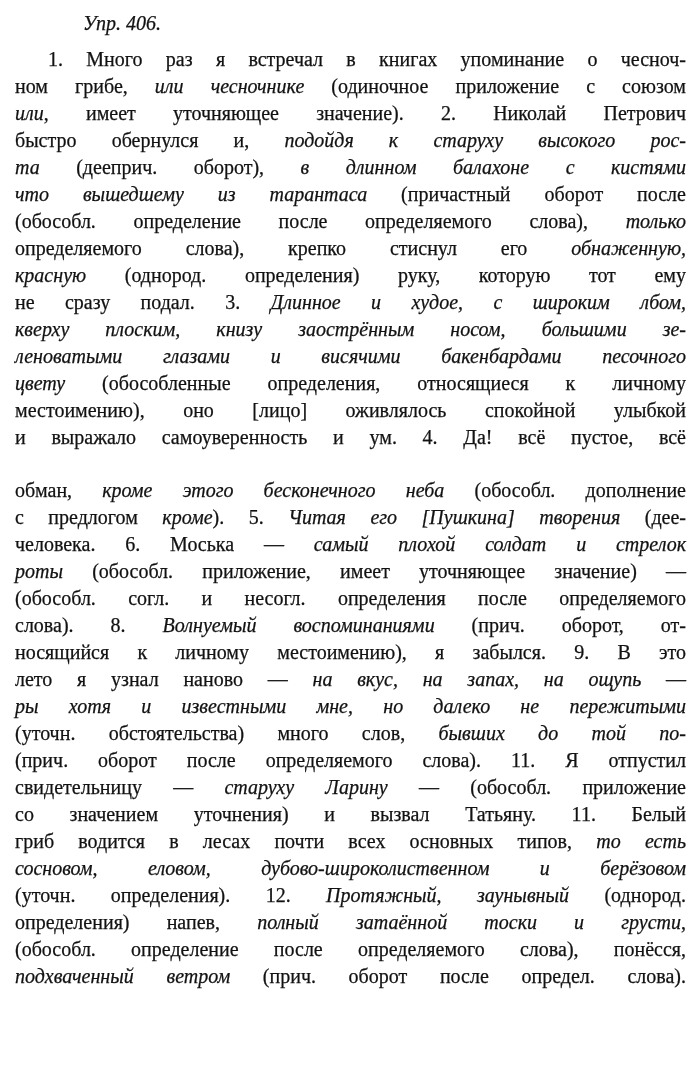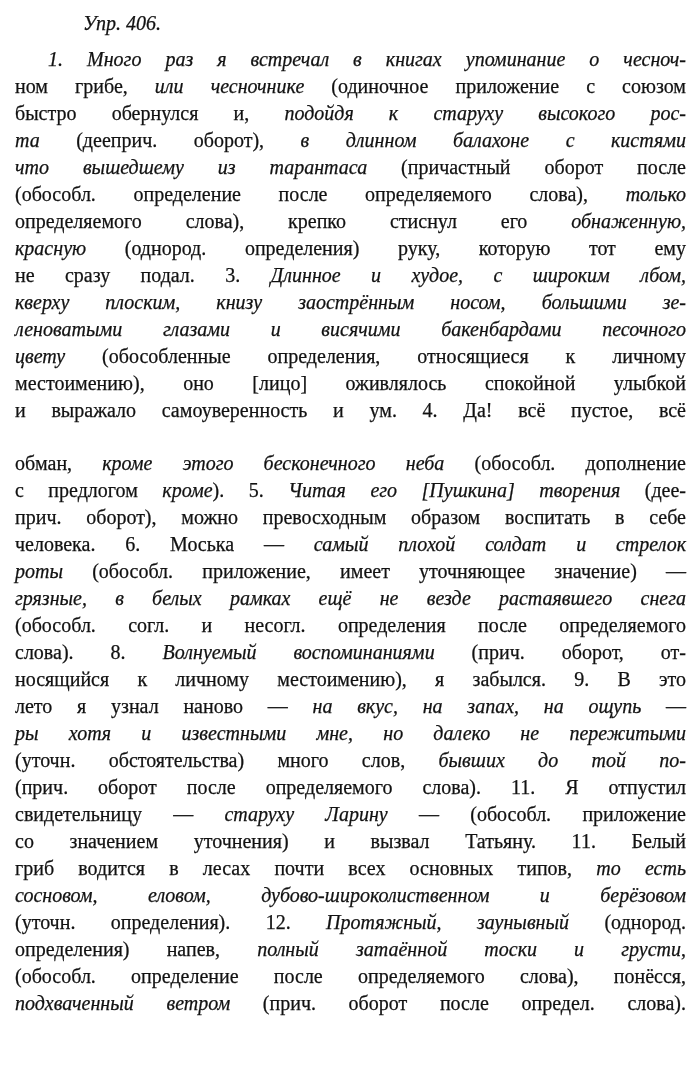--- a/index.html
+++ b/index.html
@@ -40,7 +40,6 @@
   }
   .line.first {
     padding-left: 33px;
-    font-style: italic;
   }
   .line i {
     font-style: italic;

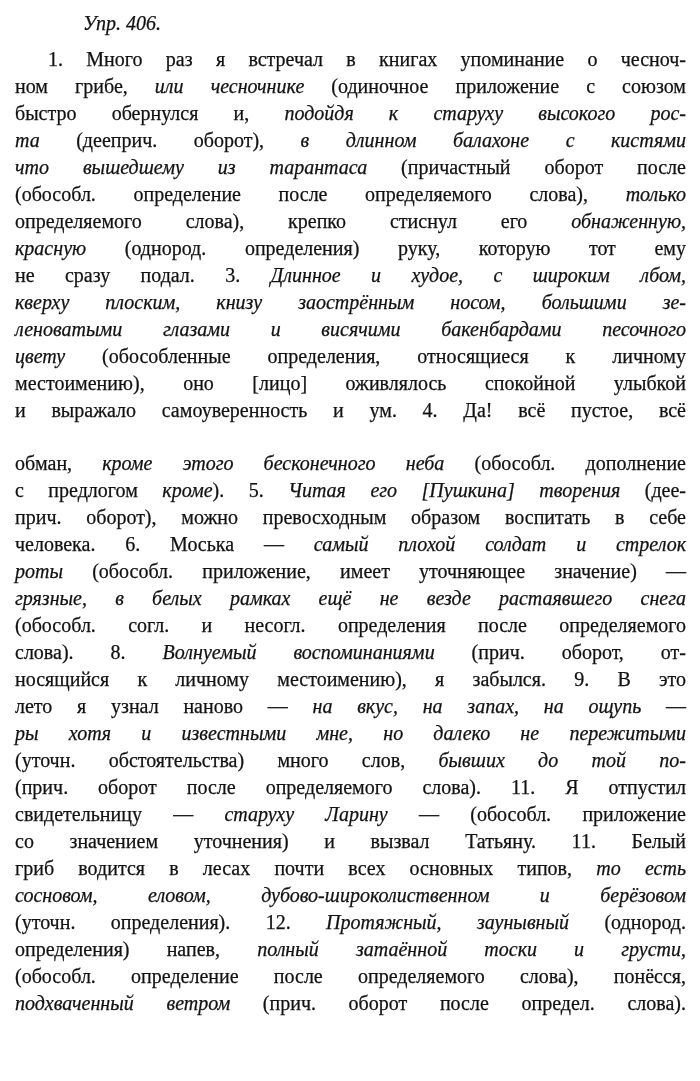--- a/index.html
+++ b/index.html
@@ -54,6 +54,7 @@
       <div class="para">
         <div class="line first"><span>1. Много раз я встречал в книгах упоминание о чесноч-</span></div>
         <div class="line"><span>ном грибе, </span><i>или чесночнике</i><span> (одиночное приложение с союзом</span></div>
+        <div class="line"><i>или</i><span>, имеет уточняющее значение). 2. Николай Петрович</span></div>
         <div class="line"><span>быстро обернулся и, </span><i>подойдя к старуху высокого рос-</i></div>
         <div class="line"><i>та</i><span> (дееприч. оборот), </span><i>в длинном балахоне с кистями</i></div>
         <div class="line"><i>что вышедшему из тарантаса</i><span> (причастный оборот после</span></div>

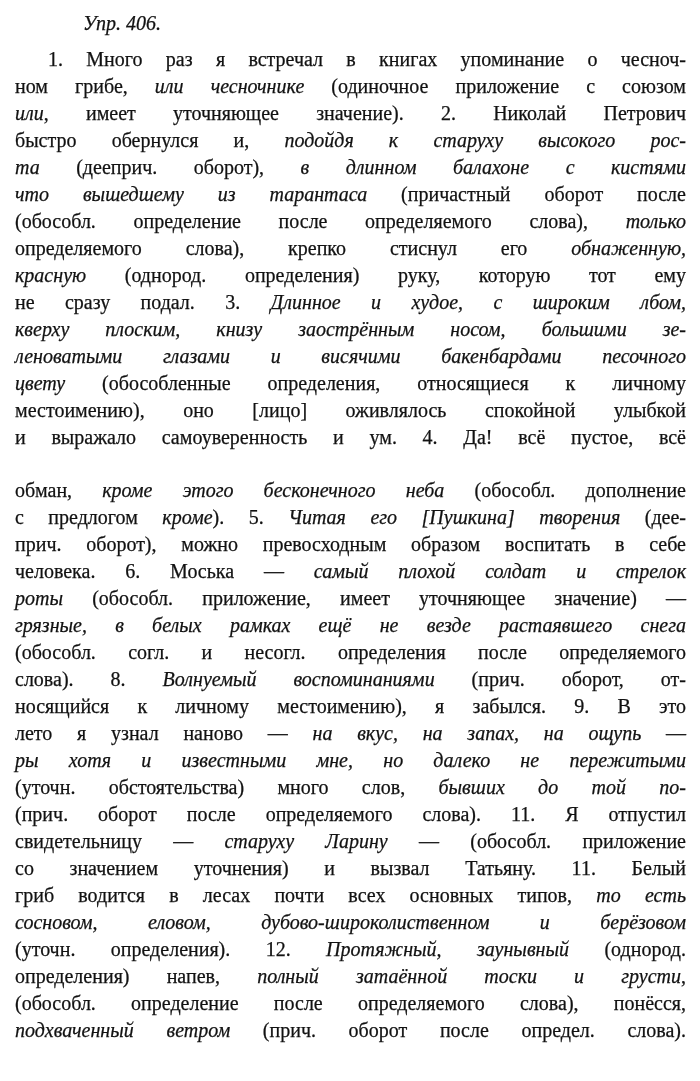--- a/index.html
+++ b/index.html
@@ -71,7 +71,6 @@
       <div class="para">
         <div class="line"><span>обман, </span><i>кроме этого бесконечного неба</i><span> (обособл. дополнение</span></div>
         <div class="line"><span>с предлогом </span><i>кроме</i><span>). 5. </span><i>Читая его [Пушкина] творения</i><span> (дее-</span></div>
-        <div class="line"><span>прич. оборот), можно превосходным образом воспитать в себе</span></div>
         <div class="line"><span>человека. 6. Моська — </span><i>самый плохой солдат и стрелок</i></div>
         <div class="line"><i>роты</i><span> (обособл. приложение, имеет уточняющее значение) —</span></div>
         <div class="line"><i>грязные, в белых рамках ещё не везде растаявшего снега</i></div>

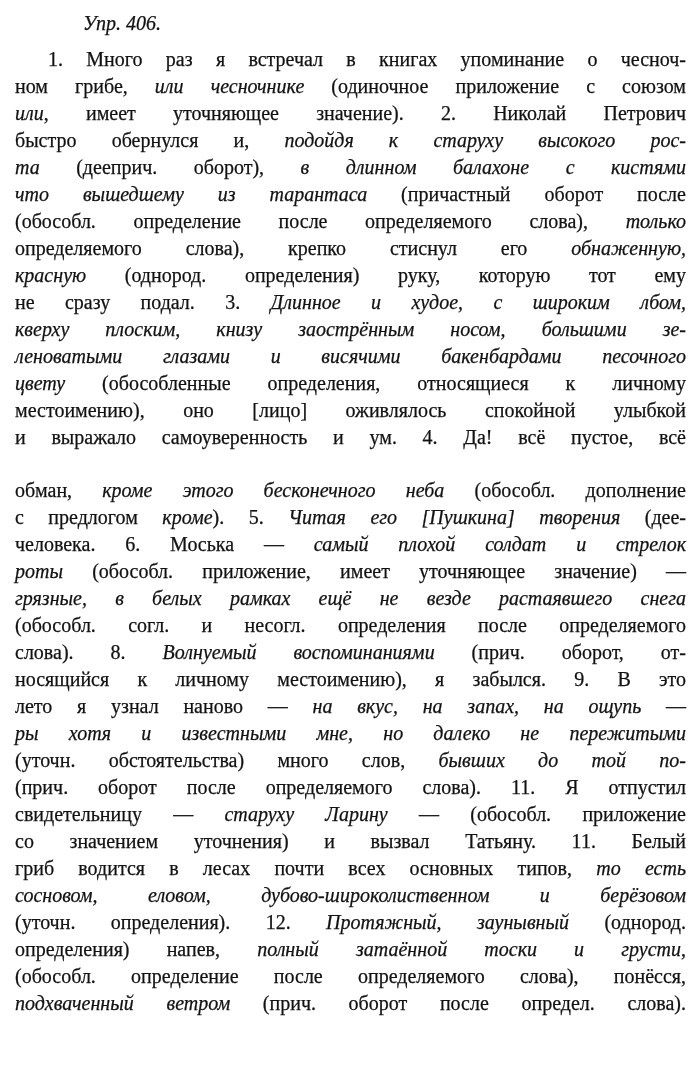--- a/index.html
+++ b/index.html
@@ -73,7 +73,6 @@
         <div class="line"><span>с предлогом </span><i>кроме</i><span>). 5. </span><i>Читая его [Пушкина] творения</i><span> (дее-</span></div>
         <div class="line"><span>человека. 6. Моська — </span><i>самый плохой солдат и стрелок</i></div>
         <div class="line"><i>роты</i><span> (обособл. приложение, имеет уточняющее значение) —</span></div>
-        <div class="line"><i>грязные, в белых рамках ещё не везде растаявшего снега</i></div>
         <div class="line"><span>(обособл. согл. и несогл. определения после определяемого</span></div>
         <div class="line"><span>слова). 8. </span><i>Волнуемый воспоминаниями</i><span> (прич. оборот, от-</span></div>
         <div class="line"><span>носящийся к личному местоимению), я забылся. 9. В это</span></div>

